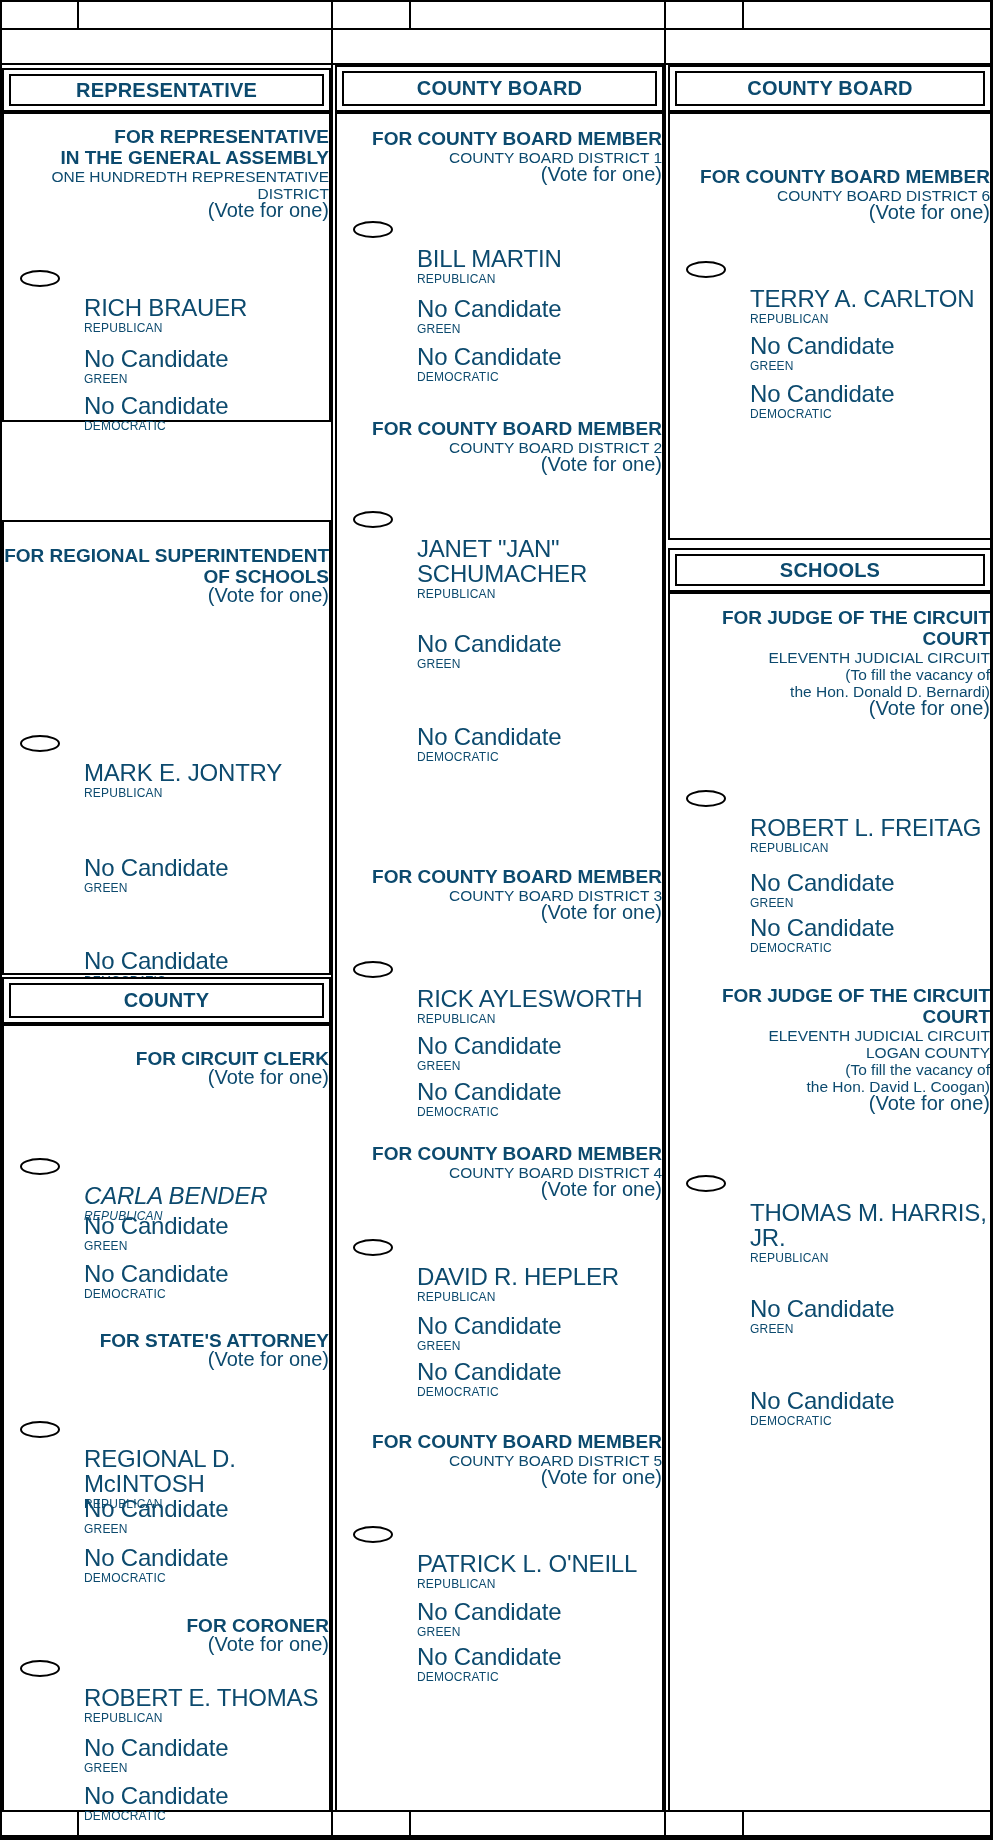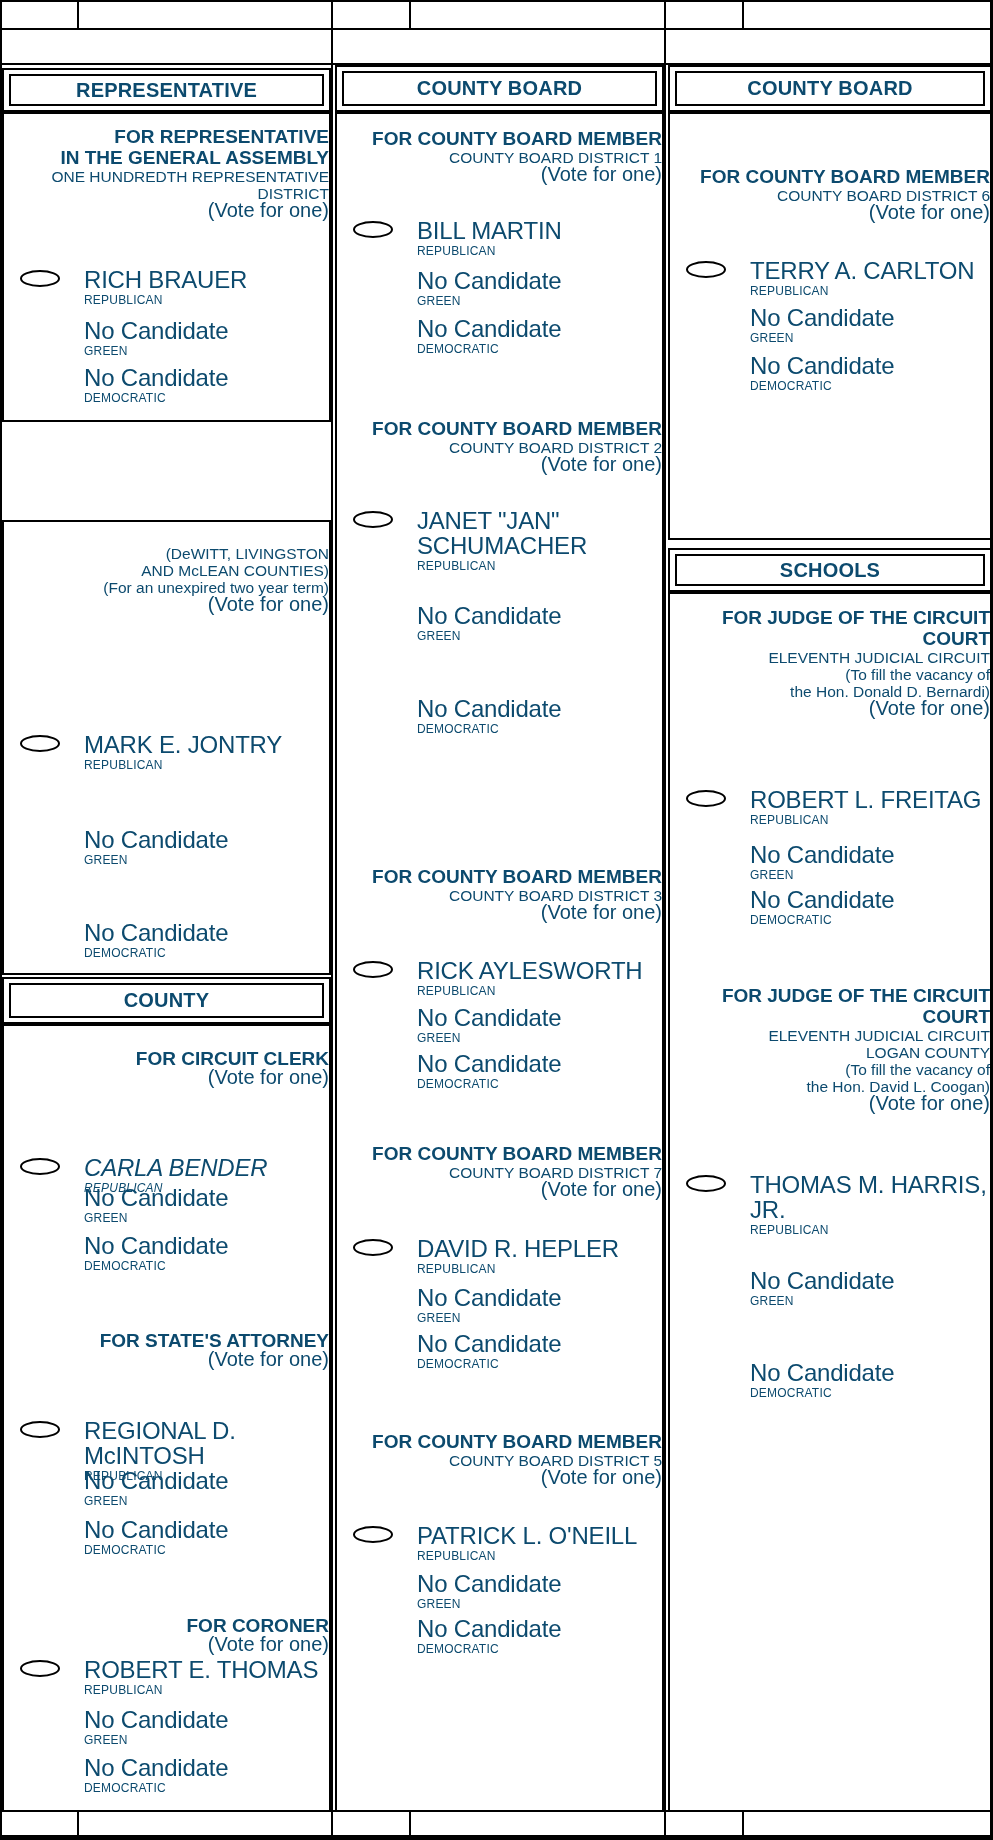--- a/index.html
+++ b/index.html
@@ -18,7 +18,7 @@
   .race-instr{font-size:20px;line-height:17px;}
   .cand{position:absolute;left:0;right:2px;}
   .oval{position:absolute;left:16px;top:3px;width:40px;height:17px;border:2px solid #000;border-radius:50%;box-sizing:border-box;background:#fff;}
-  .cand-name{margin-left:80px;font-size:24px;line-height:25px;white-space:pre-line;letter-spacing:-0.2px;}
+  .cand-name{margin-left:80px;font-size:24px;line-height:25px;white-space:pre-line;letter-spacing:-0.2px;margin-top:28px;}
   .cand-party{margin-left:80px;font-size:12px;line-height:13px;margin-top:2px;letter-spacing:0.2px;}
 </style>
 </head>

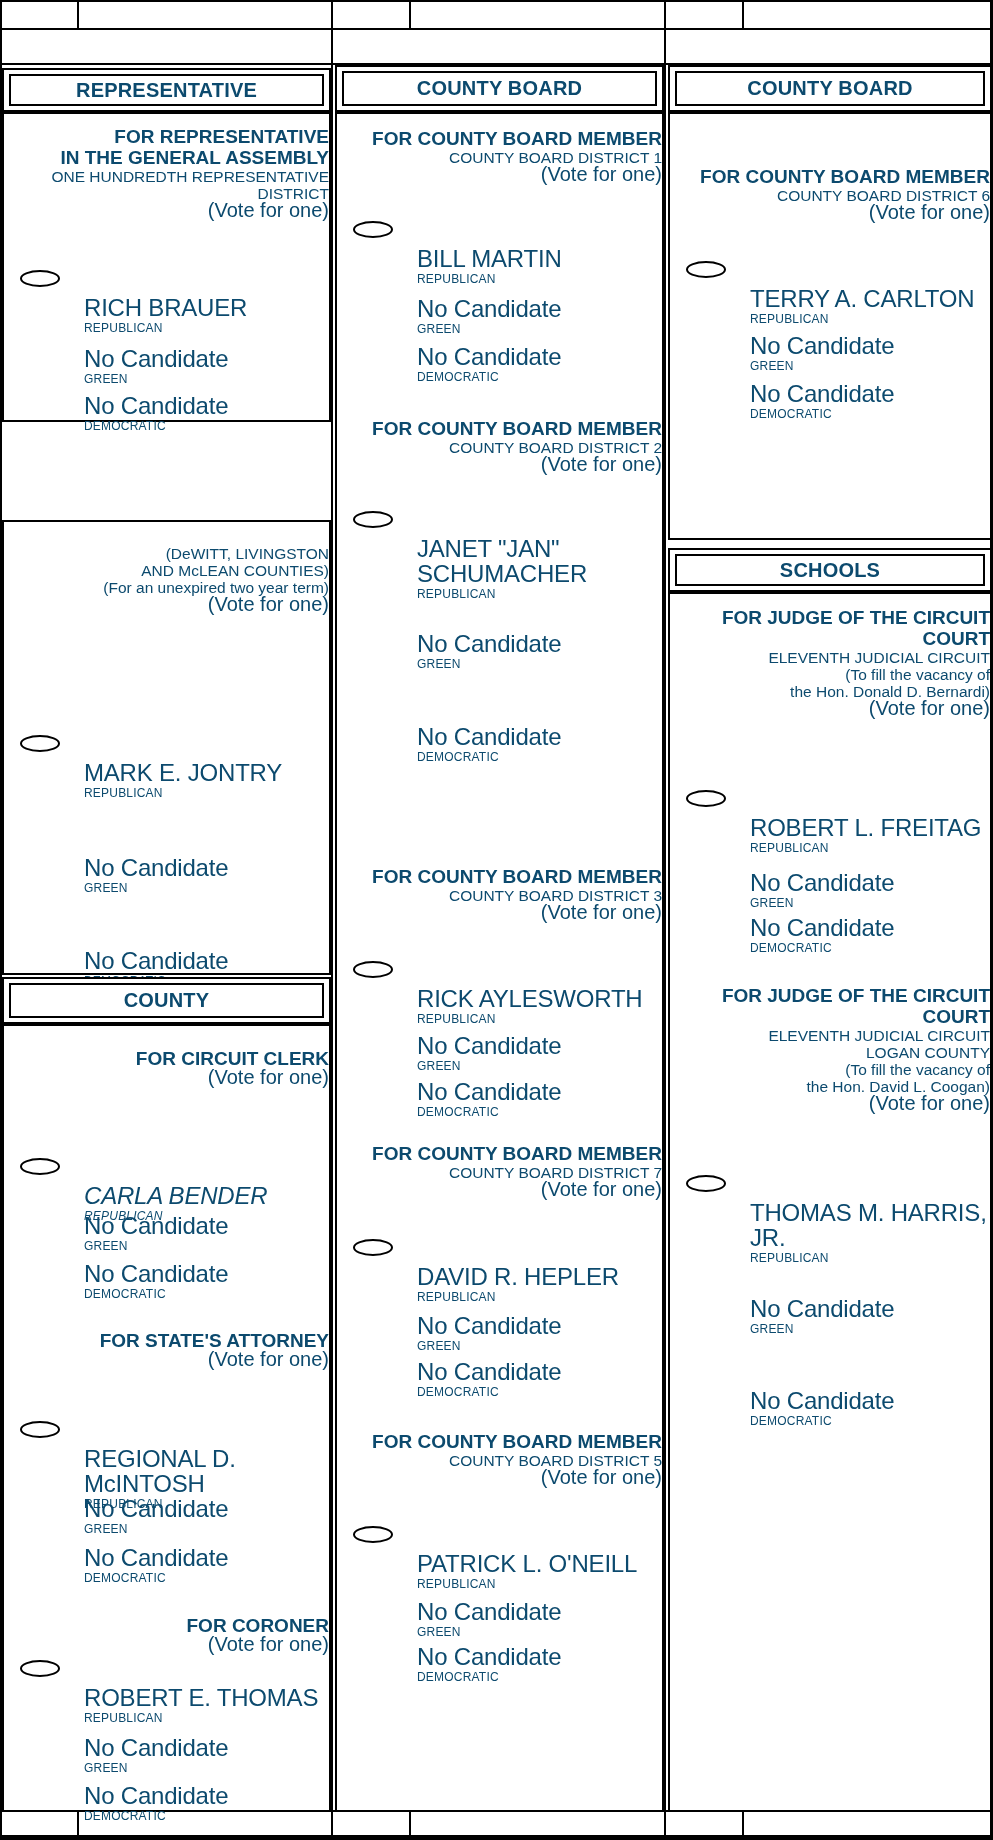--- a/index.html
+++ b/index.html
@@ -71,6 +71,8 @@
 
   <div class="cbox" style="left:0;top:518px;width:329px;height:455px;">
     <div class="race-head" style="top:23px;">
+      <div class="race-title">FOR REGIONAL SUPERINTENDENT
+OF SCHOOLS</div>
       <div class="race-sub">(DeWITT, LIVINGSTON
 AND McLEAN COUNTIES)
 (For an unexpired two year term)</div>

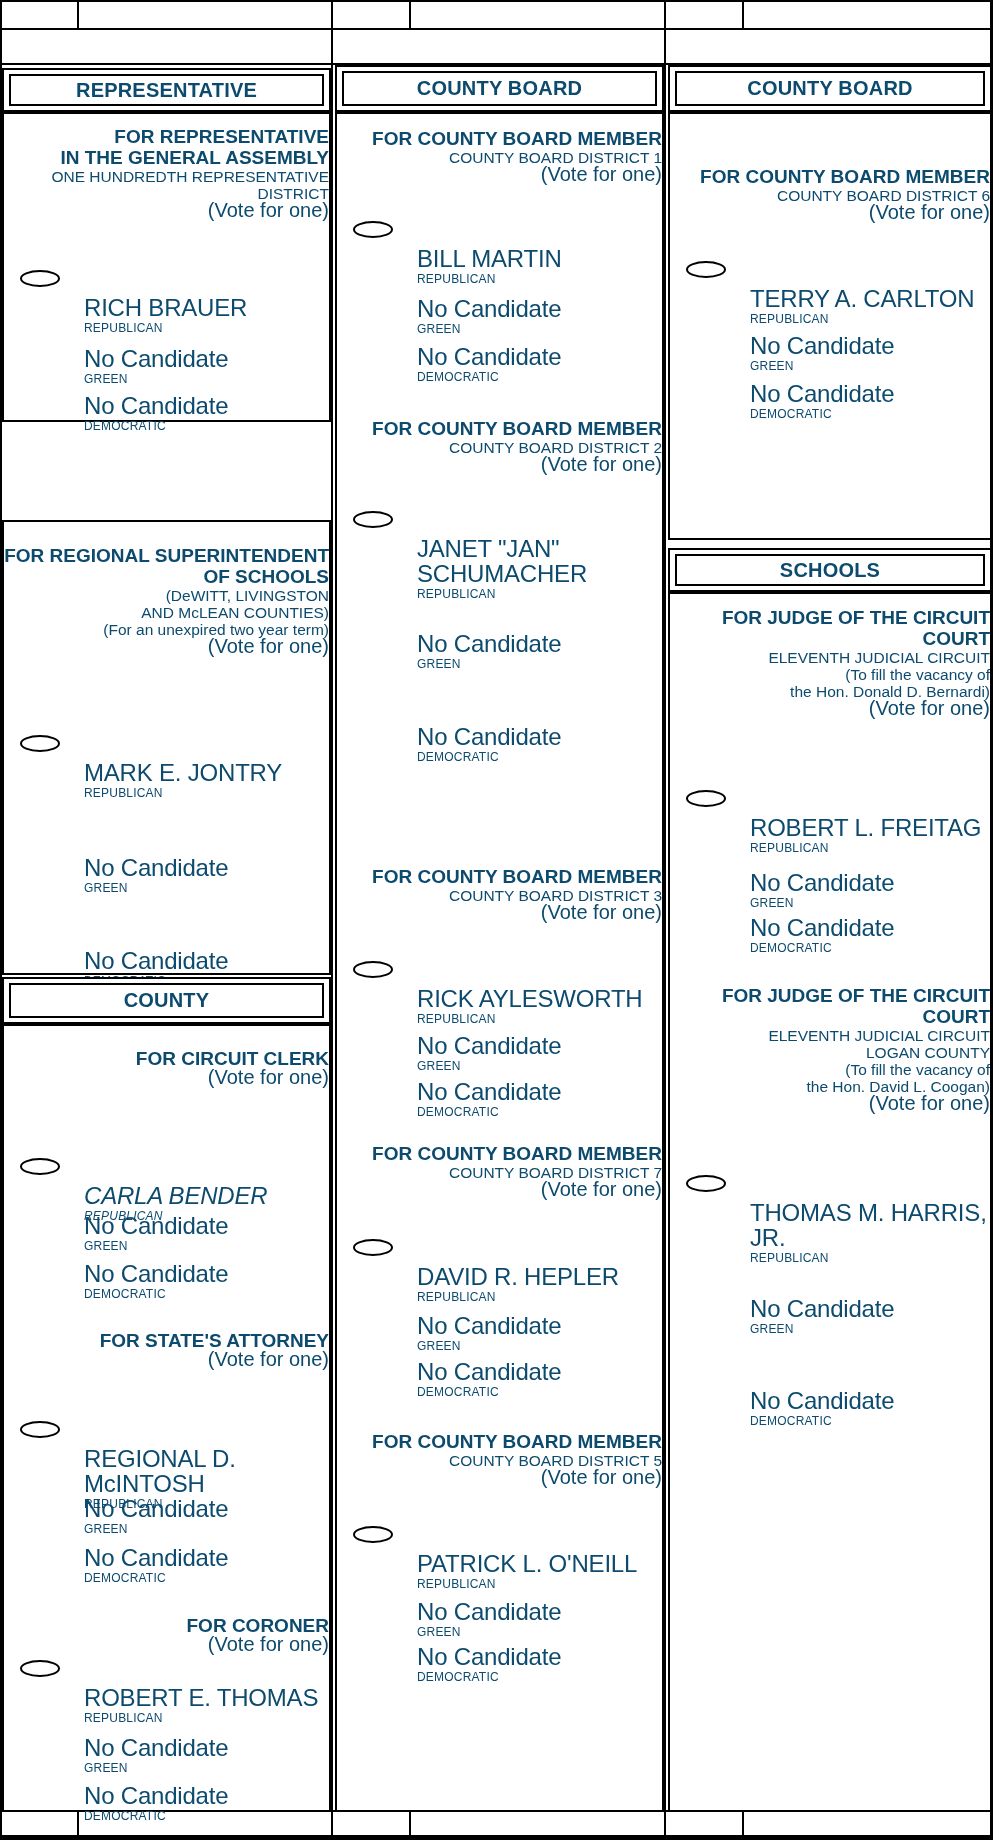--- a/index.html
+++ b/index.html
@@ -73,9 +73,6 @@
     <div class="race-head" style="top:23px;">
       <div class="race-title">FOR REGIONAL SUPERINTENDENT
 OF SCHOOLS</div>
-      <div class="race-sub">(DeWITT, LIVINGSTON
-AND McLEAN COUNTIES)
-(For an unexpired two year term)</div>
       <div class="race-instr">(Vote for one)</div>
     </div>
     <div class="cand" style="top:210px;">

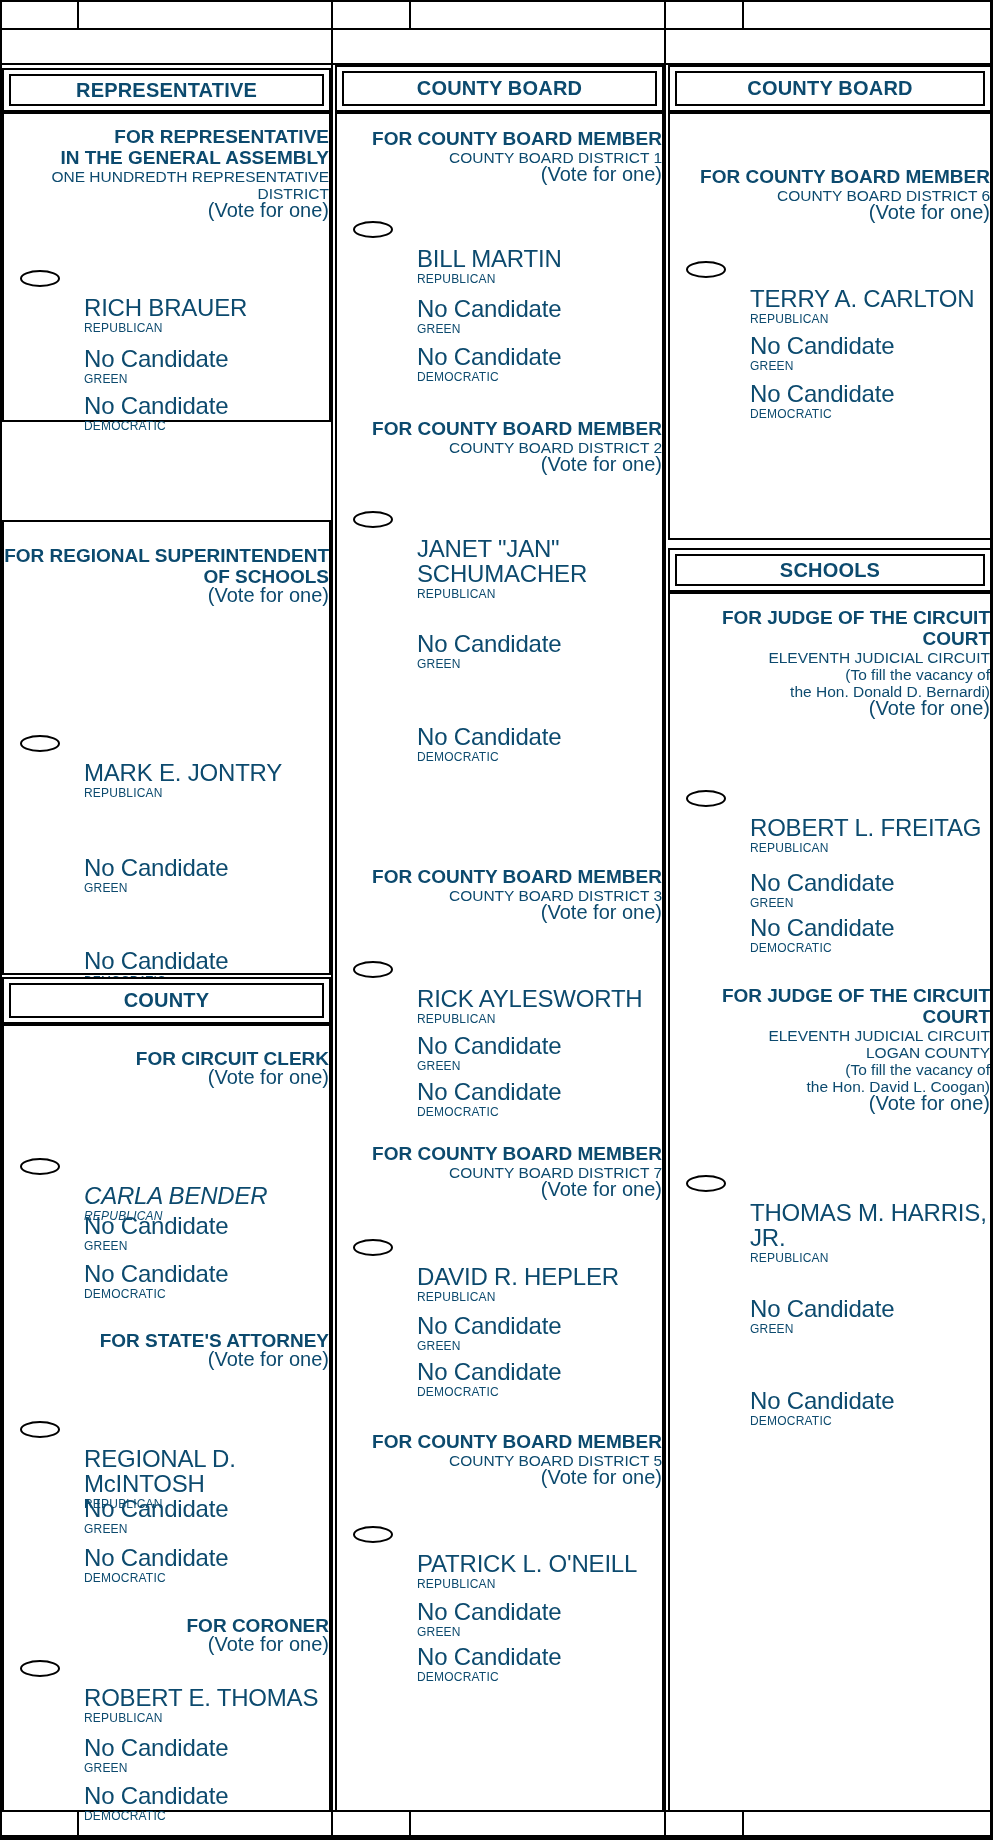--- a/index.html
+++ b/index.html
@@ -219,7 +219,7 @@
 
     <div class="race-head" style="top:1029px;">
       <div class="race-title">FOR COUNTY BOARD MEMBER</div>
-      <div class="race-sub">COUNTY BOARD DISTRICT 7</div>
+      <div class="race-sub">COUNTY BOARD DISTRICT 4</div>
       <div class="race-instr">(Vote for one)</div>
     </div>
     <div class="cand" style="top:1122px;">

